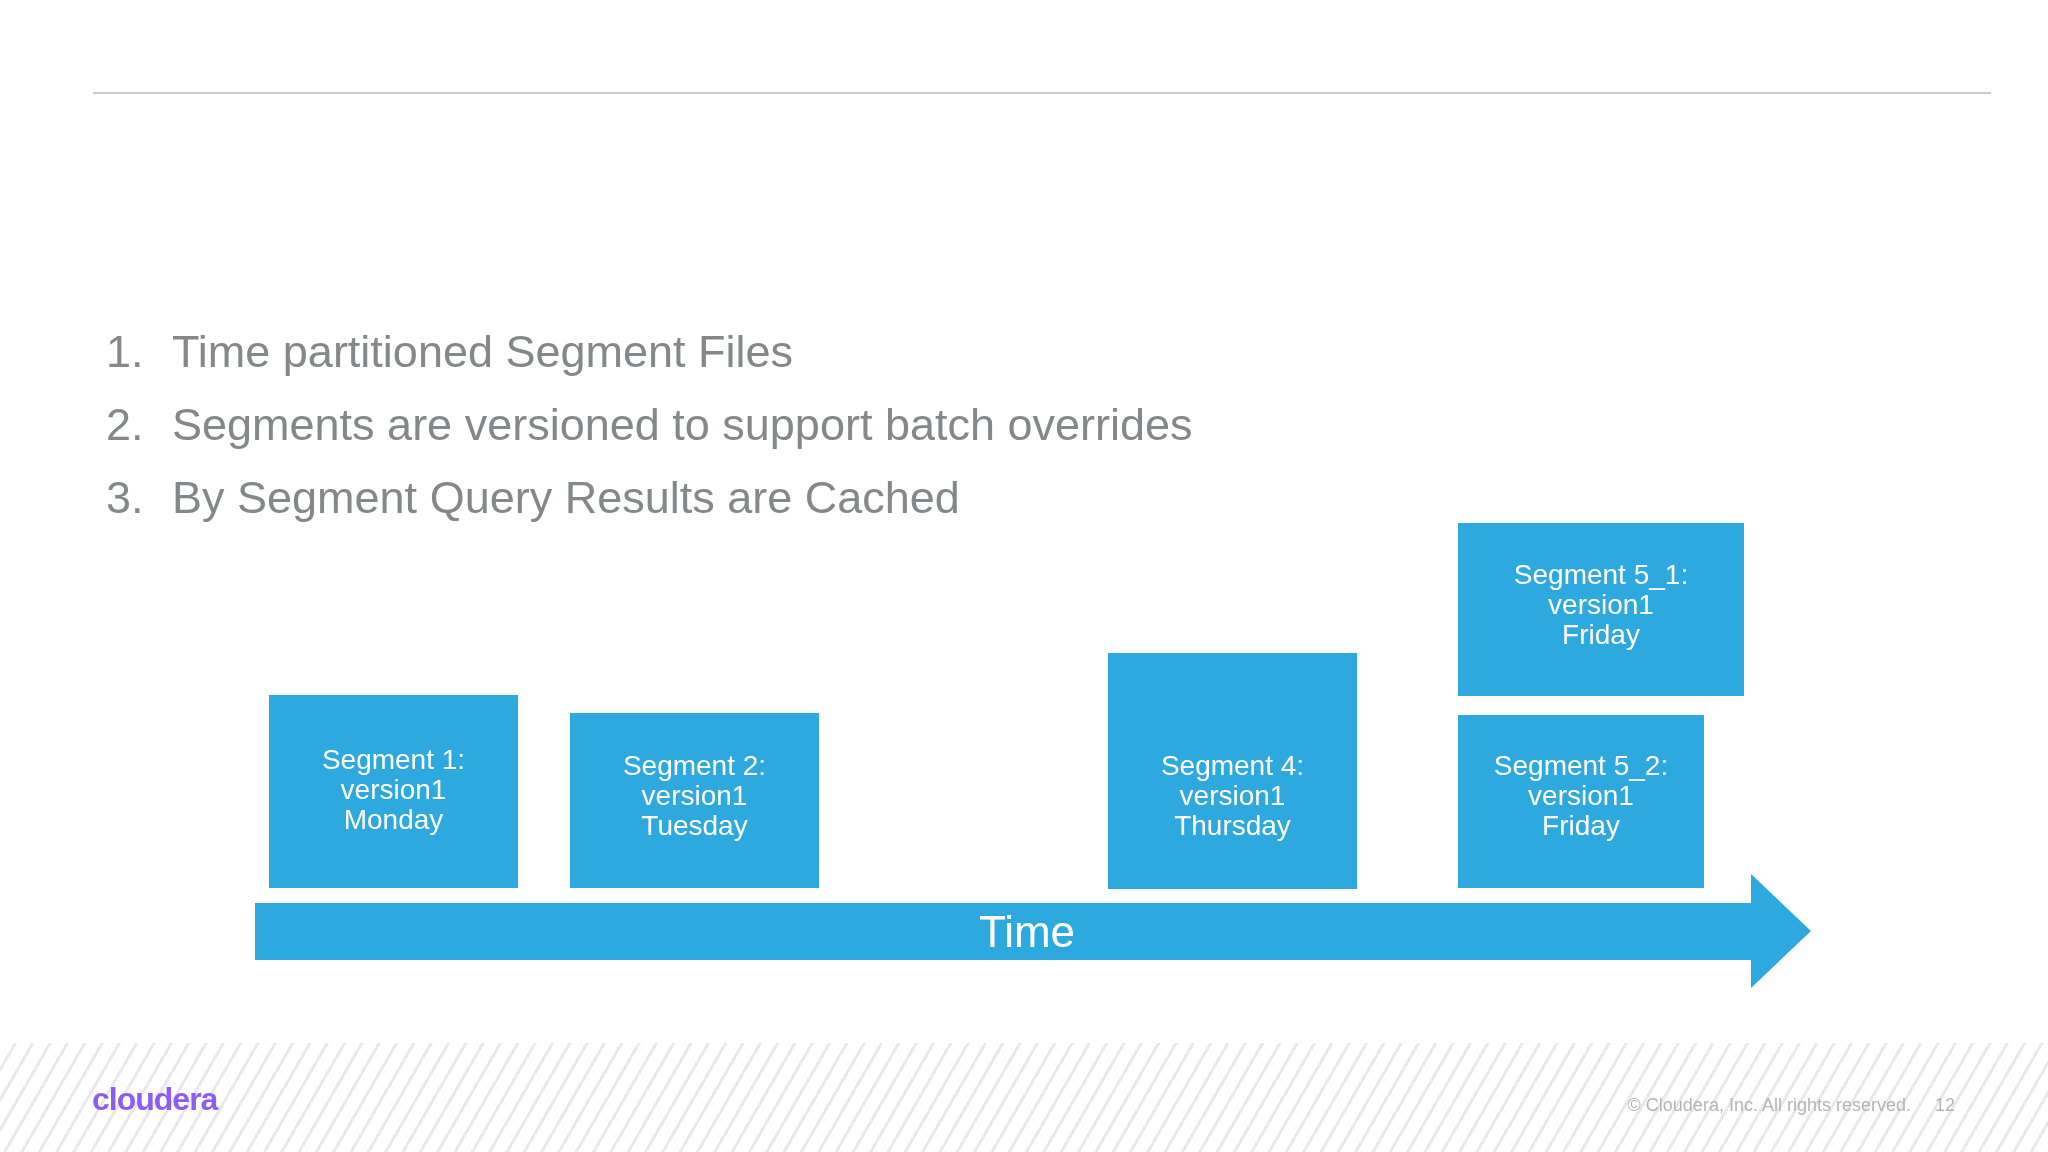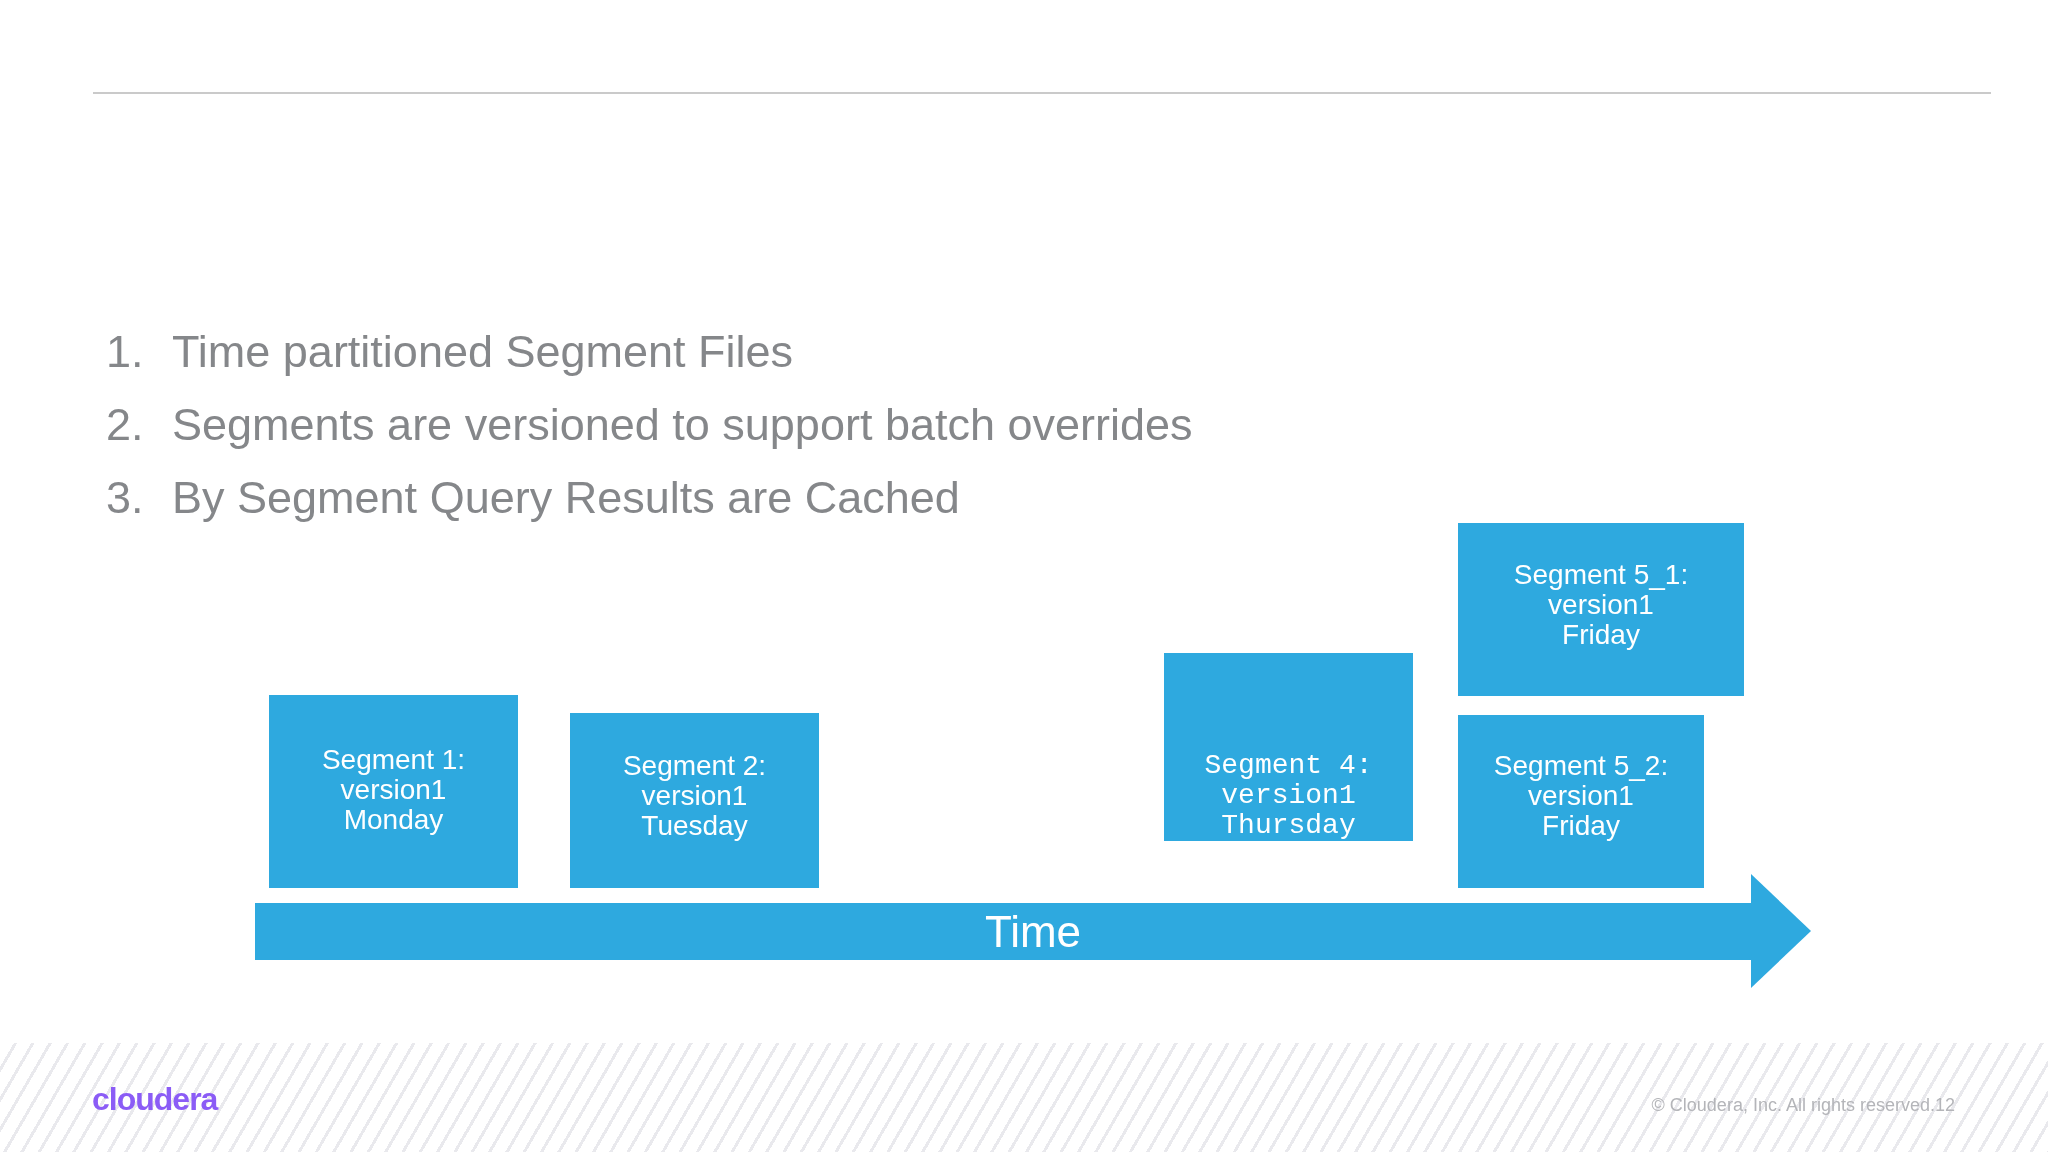--- a/index.html
+++ b/index.html
@@ -92,7 +92,7 @@
   .seg--2 .seg-text { top: 38px; }
   .seg--3  { left: 864px;  top: 703px; width: 248px; height: 185px; }
   .seg--3 .seg-text { top: 48px; }
-  .seg--4  { left: 1164px; top: 653px; width: 249px; height: 188px; font-family: Liberation Mono, monospace; }
+  .seg--4  { left: 1108px; top: 653px; width: 249px; height: 236px; }
   .seg--4 .seg-text { top: 98px; }
   .seg--5a { left: 1458px; top: 523px; width: 246px; height: 173px; padding-left: 40px; }
   .seg--5a .seg-text { top: 37px; }

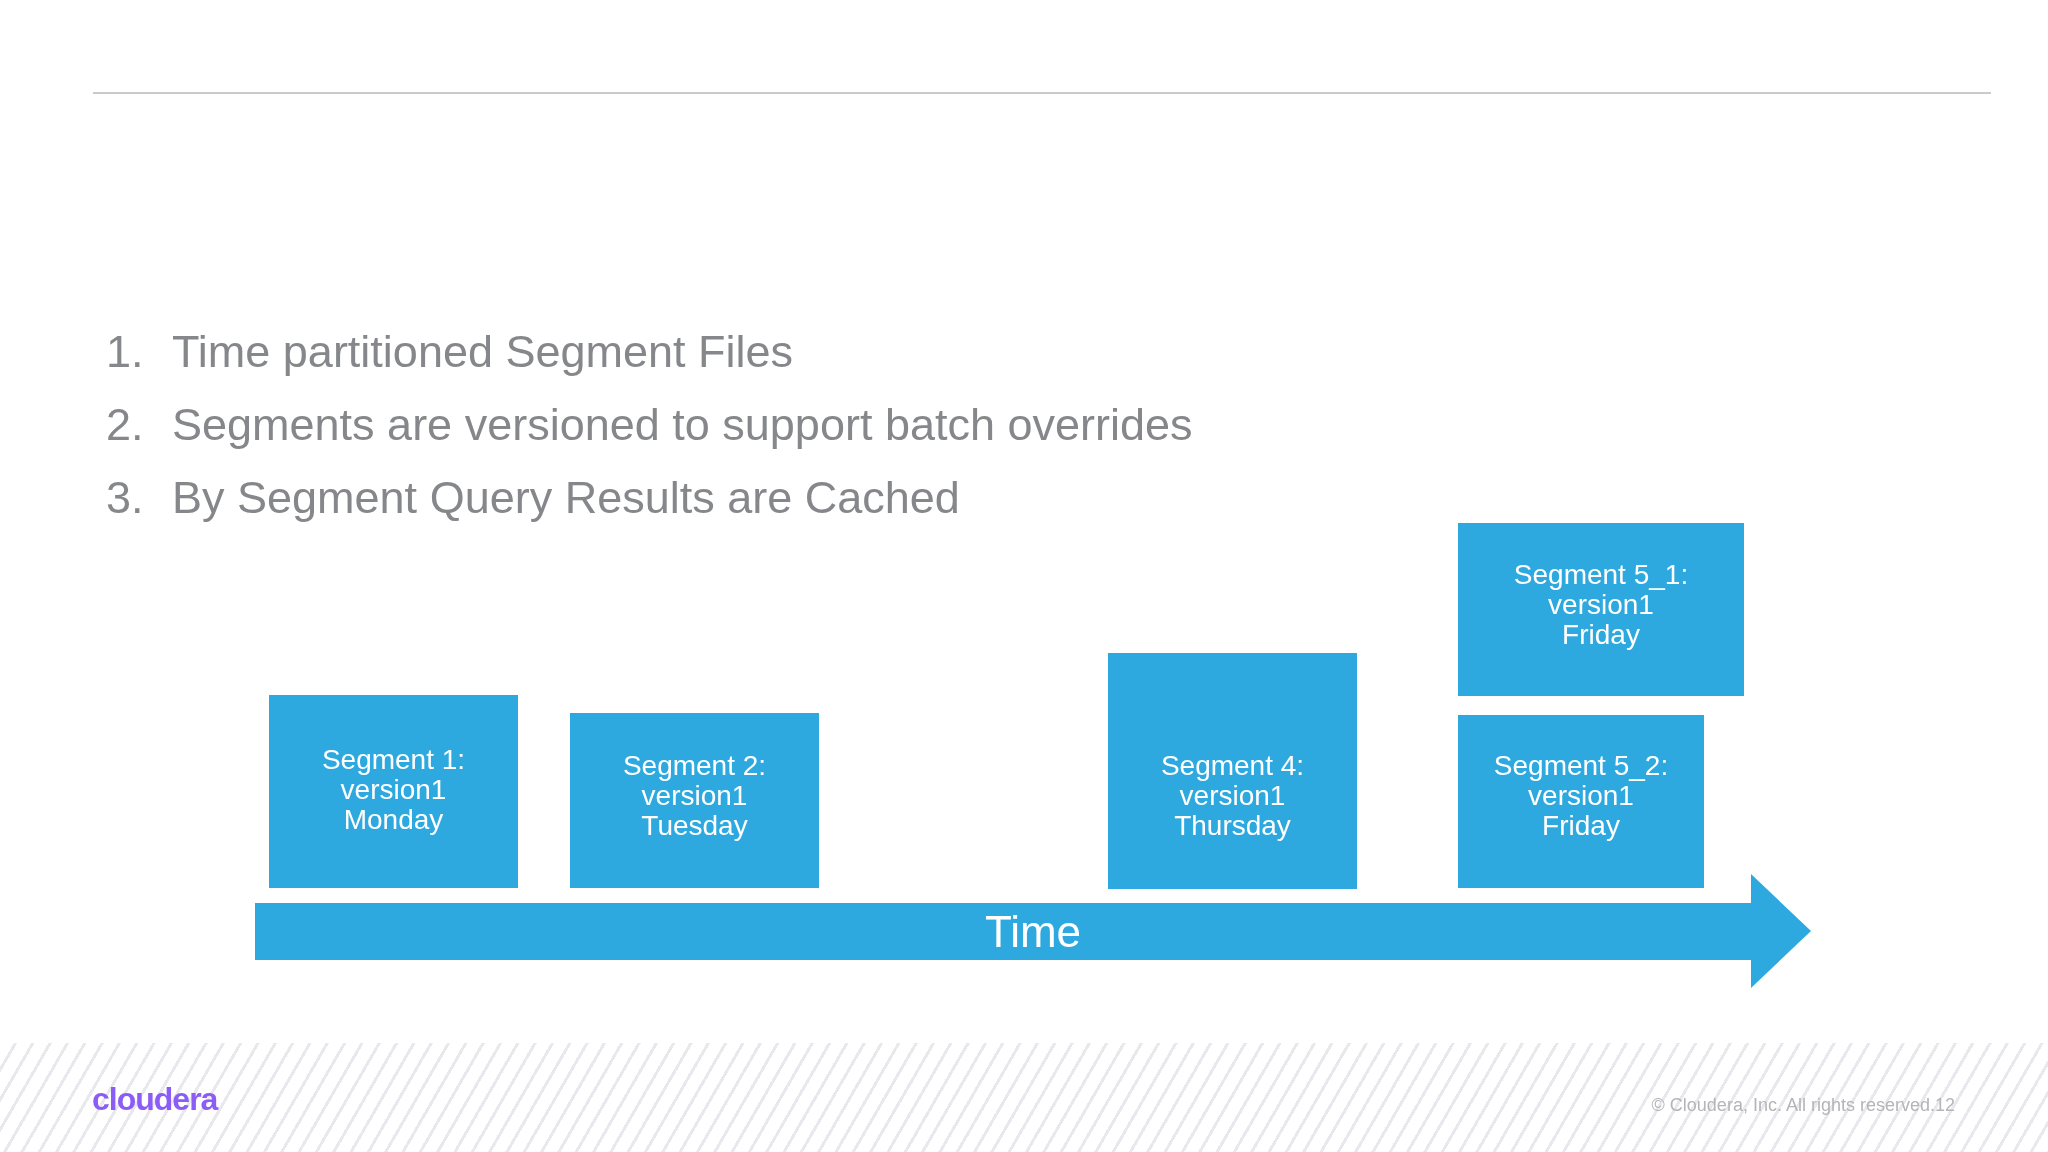--- a/index.html
+++ b/index.html
@@ -120,7 +120,7 @@
   }
   .time-label {
     position: absolute;
-    left: 255px;
+    left: 249px;
     top: 903px;
     width: 1556px;
     height: 57px;

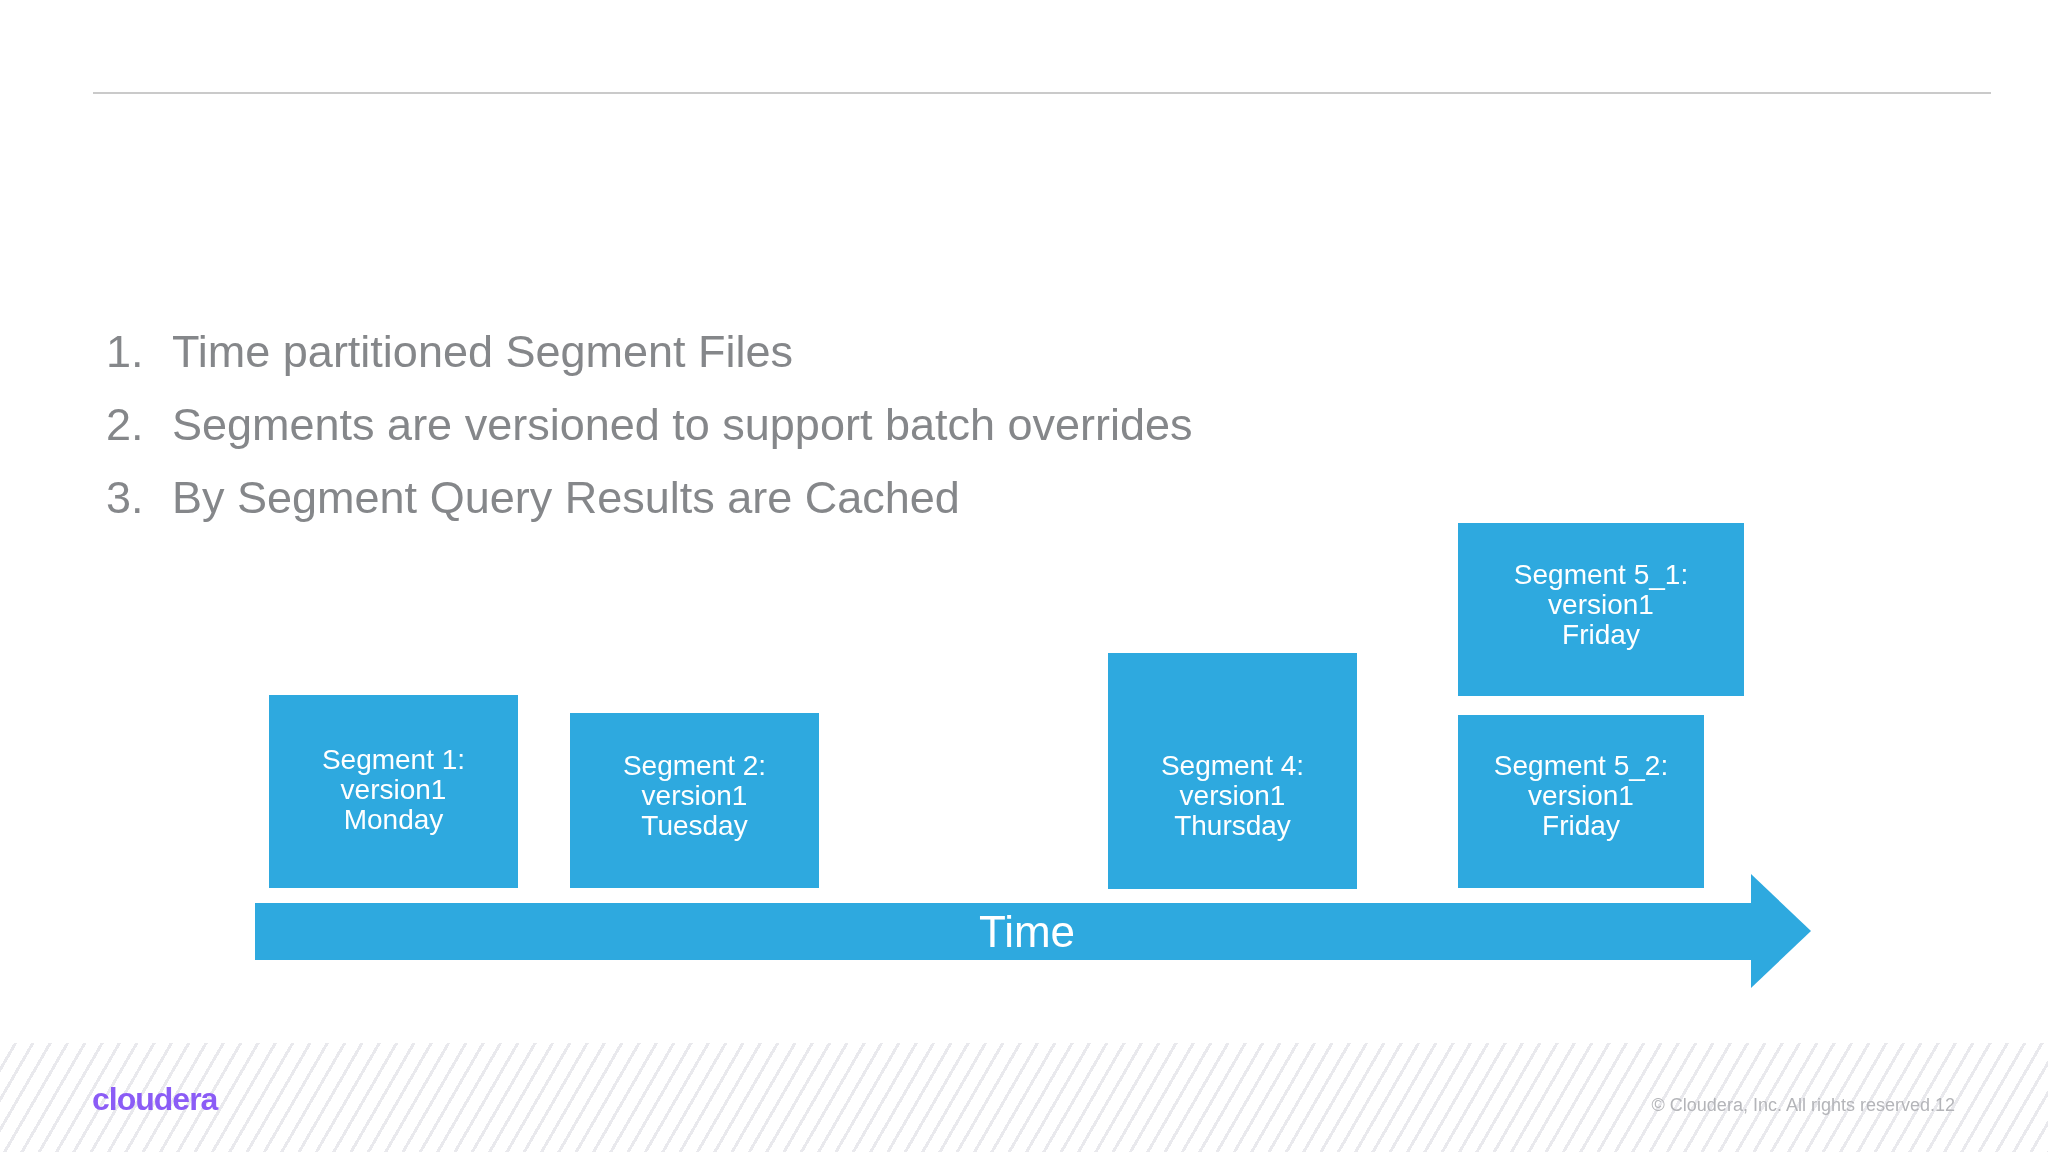--- a/index.html
+++ b/index.html
@@ -160,6 +160,7 @@
     top: 1094px;
     display: flex;
     align-items: baseline;
+    gap: 24px;
     font-size: 18px;
     line-height: 22px;
     color: #b4b5b9;

